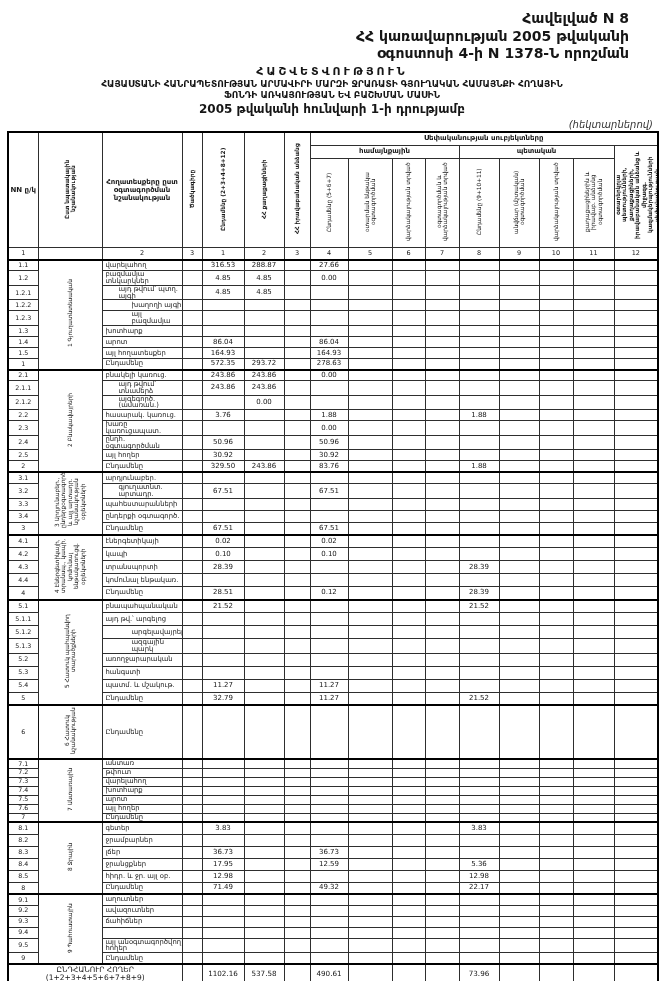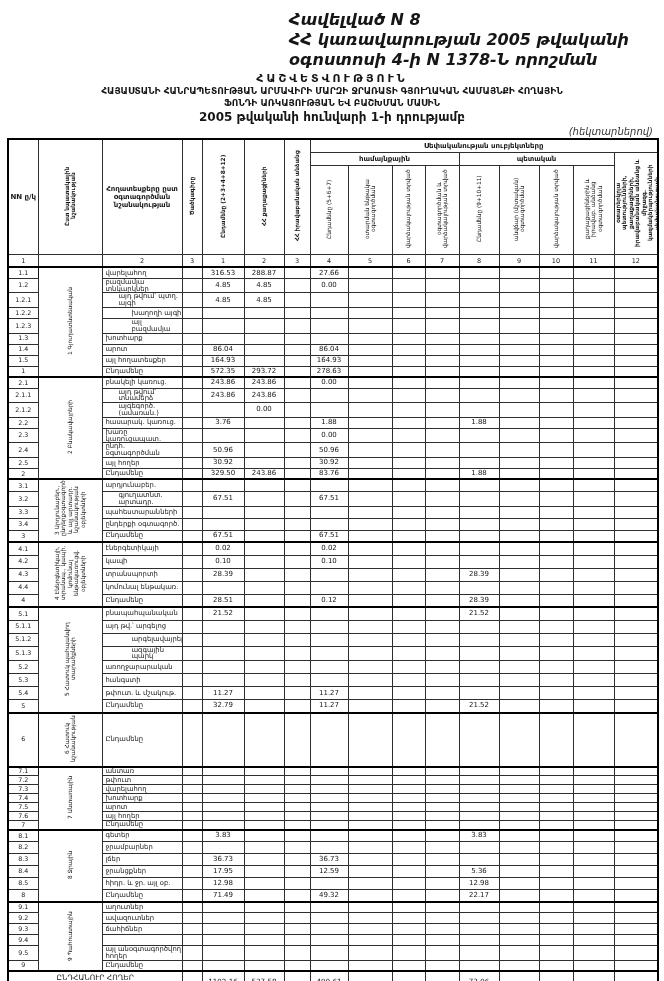--- a/index.html
+++ b/index.html
@@ -10,8 +10,8 @@
   }
   .page{padding:6px 7px 0 7px;}
   
-  .annex{width:fit-content;margin-left:auto;margin-right:28px;text-align:left;
-         font-weight:700;font-size:16px;line-height:1.25;padding-top:4px;font-style:italic;}
+  .annex{width:fit-content;margin-left:auto;margin-right:28px;text-align:right;
+         font-weight:700;font-size:14px;line-height:1.25;padding-top:4px;}
   
   .titleblock{text-align:center;margin-top:2px;line-height:1.3;}
   .t1{font-weight:700;font-size:11px;letter-spacing:3px;}

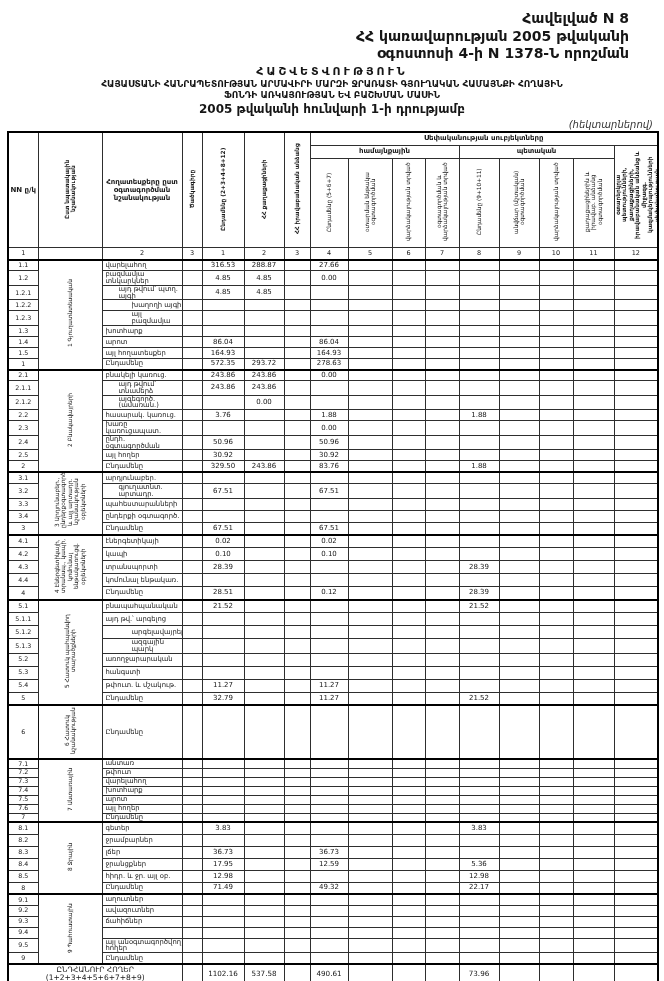--- a/index.html
+++ b/index.html
@@ -709,7 +709,7 @@
         </tr>
         <tr style="height: 13px;">
           <td class="numcol">5.4</td>
-          <td class="labelcol">թփուտ. և մշակութ.</td>
+          <td class="labelcol">պատմ. և մշակութ.</td>
           <td class="codecol"></td>
           <td class="val vcol-c1">11.27</td>
           <td class="val vcol-c2"></td>

